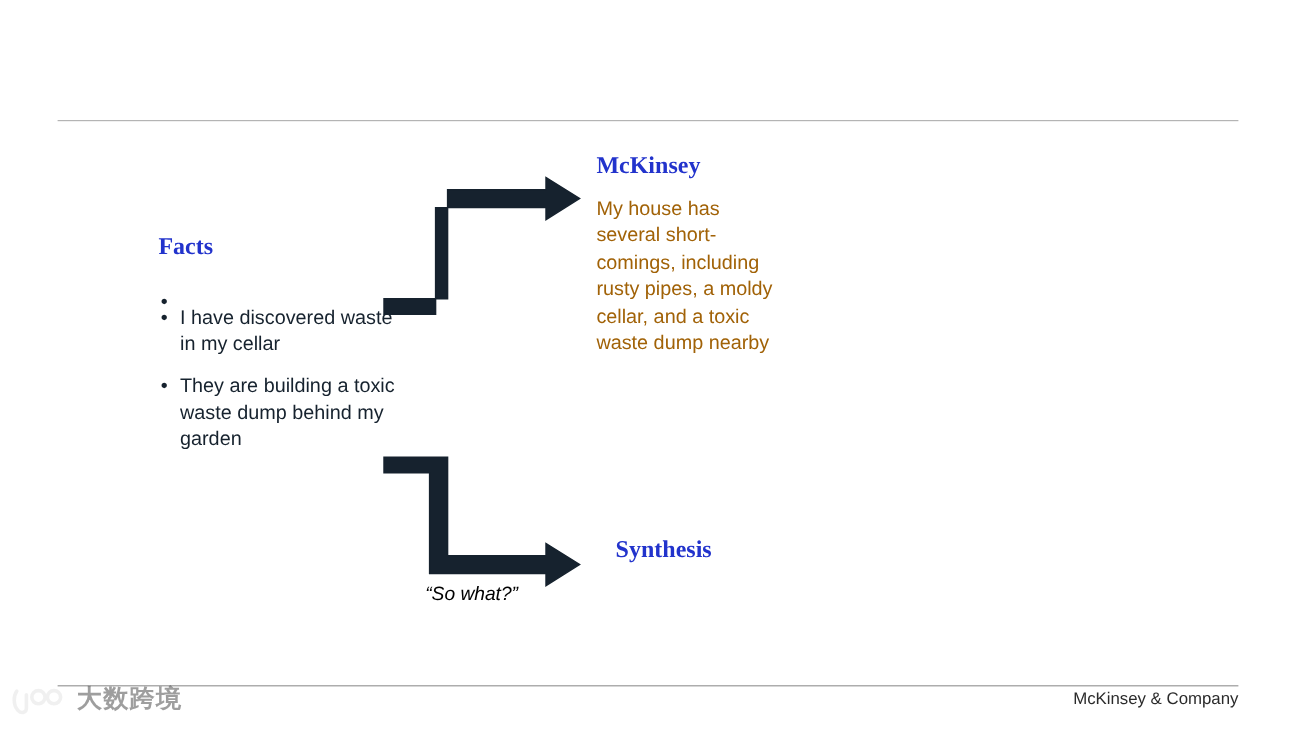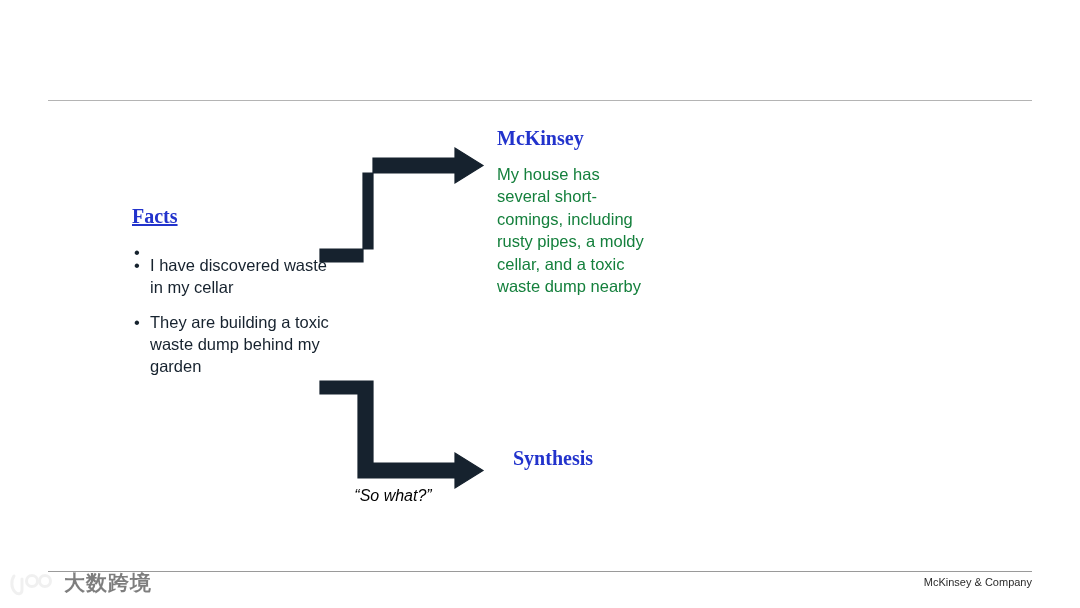--- a/index.html
+++ b/index.html
@@ -91,7 +91,7 @@
     left: 497px;
     top: 163px;
     width: 150px;
-    color: #15803d;
+    color: #a16207;
     font-size: 16.5px;
     line-height: 22.4px;
   }

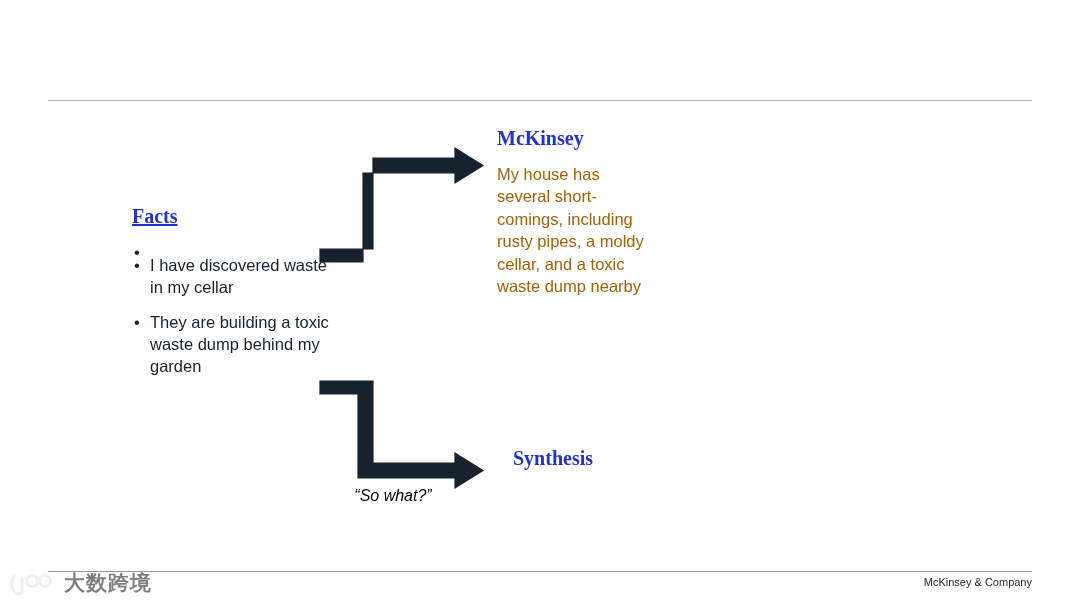--- a/index.html
+++ b/index.html
@@ -55,7 +55,7 @@
     color: #2233cc;
     white-space: nowrap;
   }
-  #facts-heading    { left: 132px; top: 204px; text-decoration: underline; }
+  #facts-heading    { left: 132px; top: 194px; }
   #summary-heading  { left: 497px; top: 126px; }
   #synthesis-heading{ left: 497px; top: 446px; margin-left: 16px; }
 

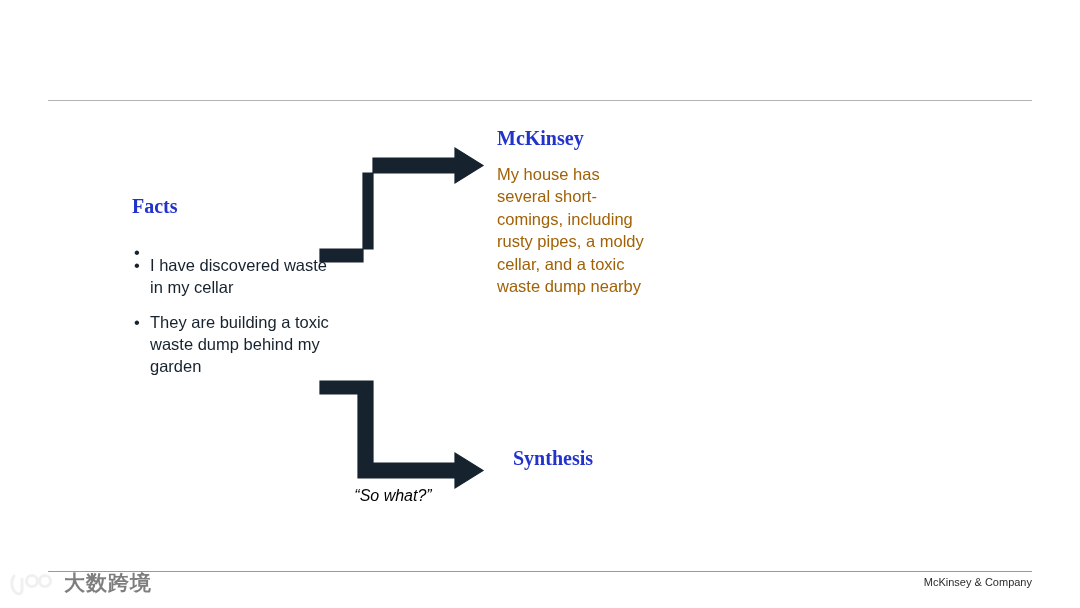--- a/index.html
+++ b/index.html
@@ -153,7 +153,7 @@
     font-size: 21px;
     line-height: 24px;
     font-weight: bold;
-    color: #000000;
+    color: #404040;
     letter-spacing: 1px;
   }
 </style>

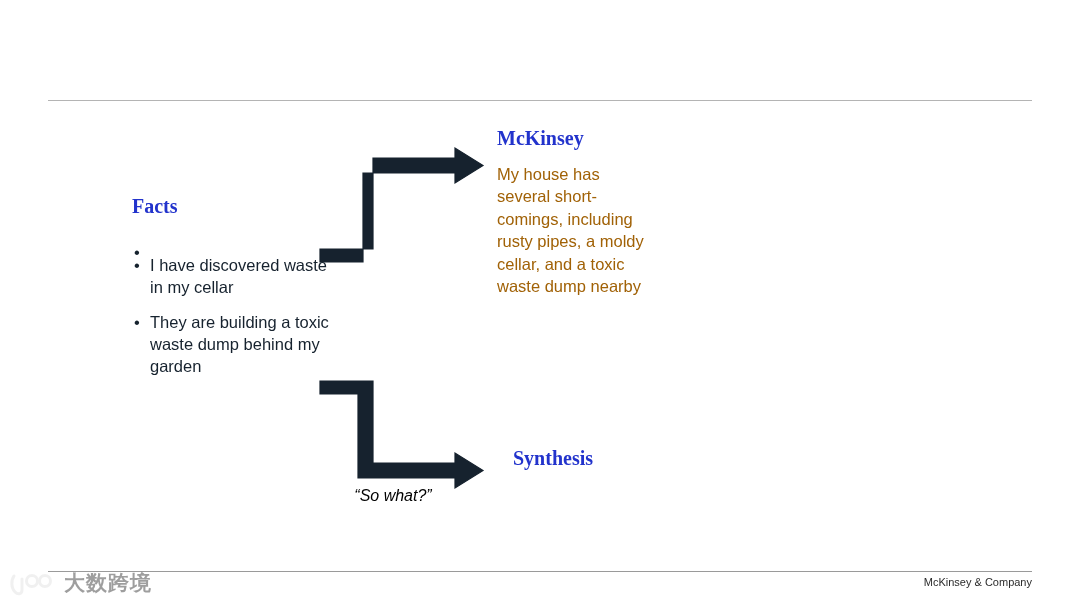--- a/index.html
+++ b/index.html
@@ -133,7 +133,7 @@
     position: absolute;
     right: 48px;
     top: 575px;
-    font-size: 11px;
+    font-size: 14px;
     line-height: 14px;
     color: #2b2b2b;
     white-space: nowrap;

